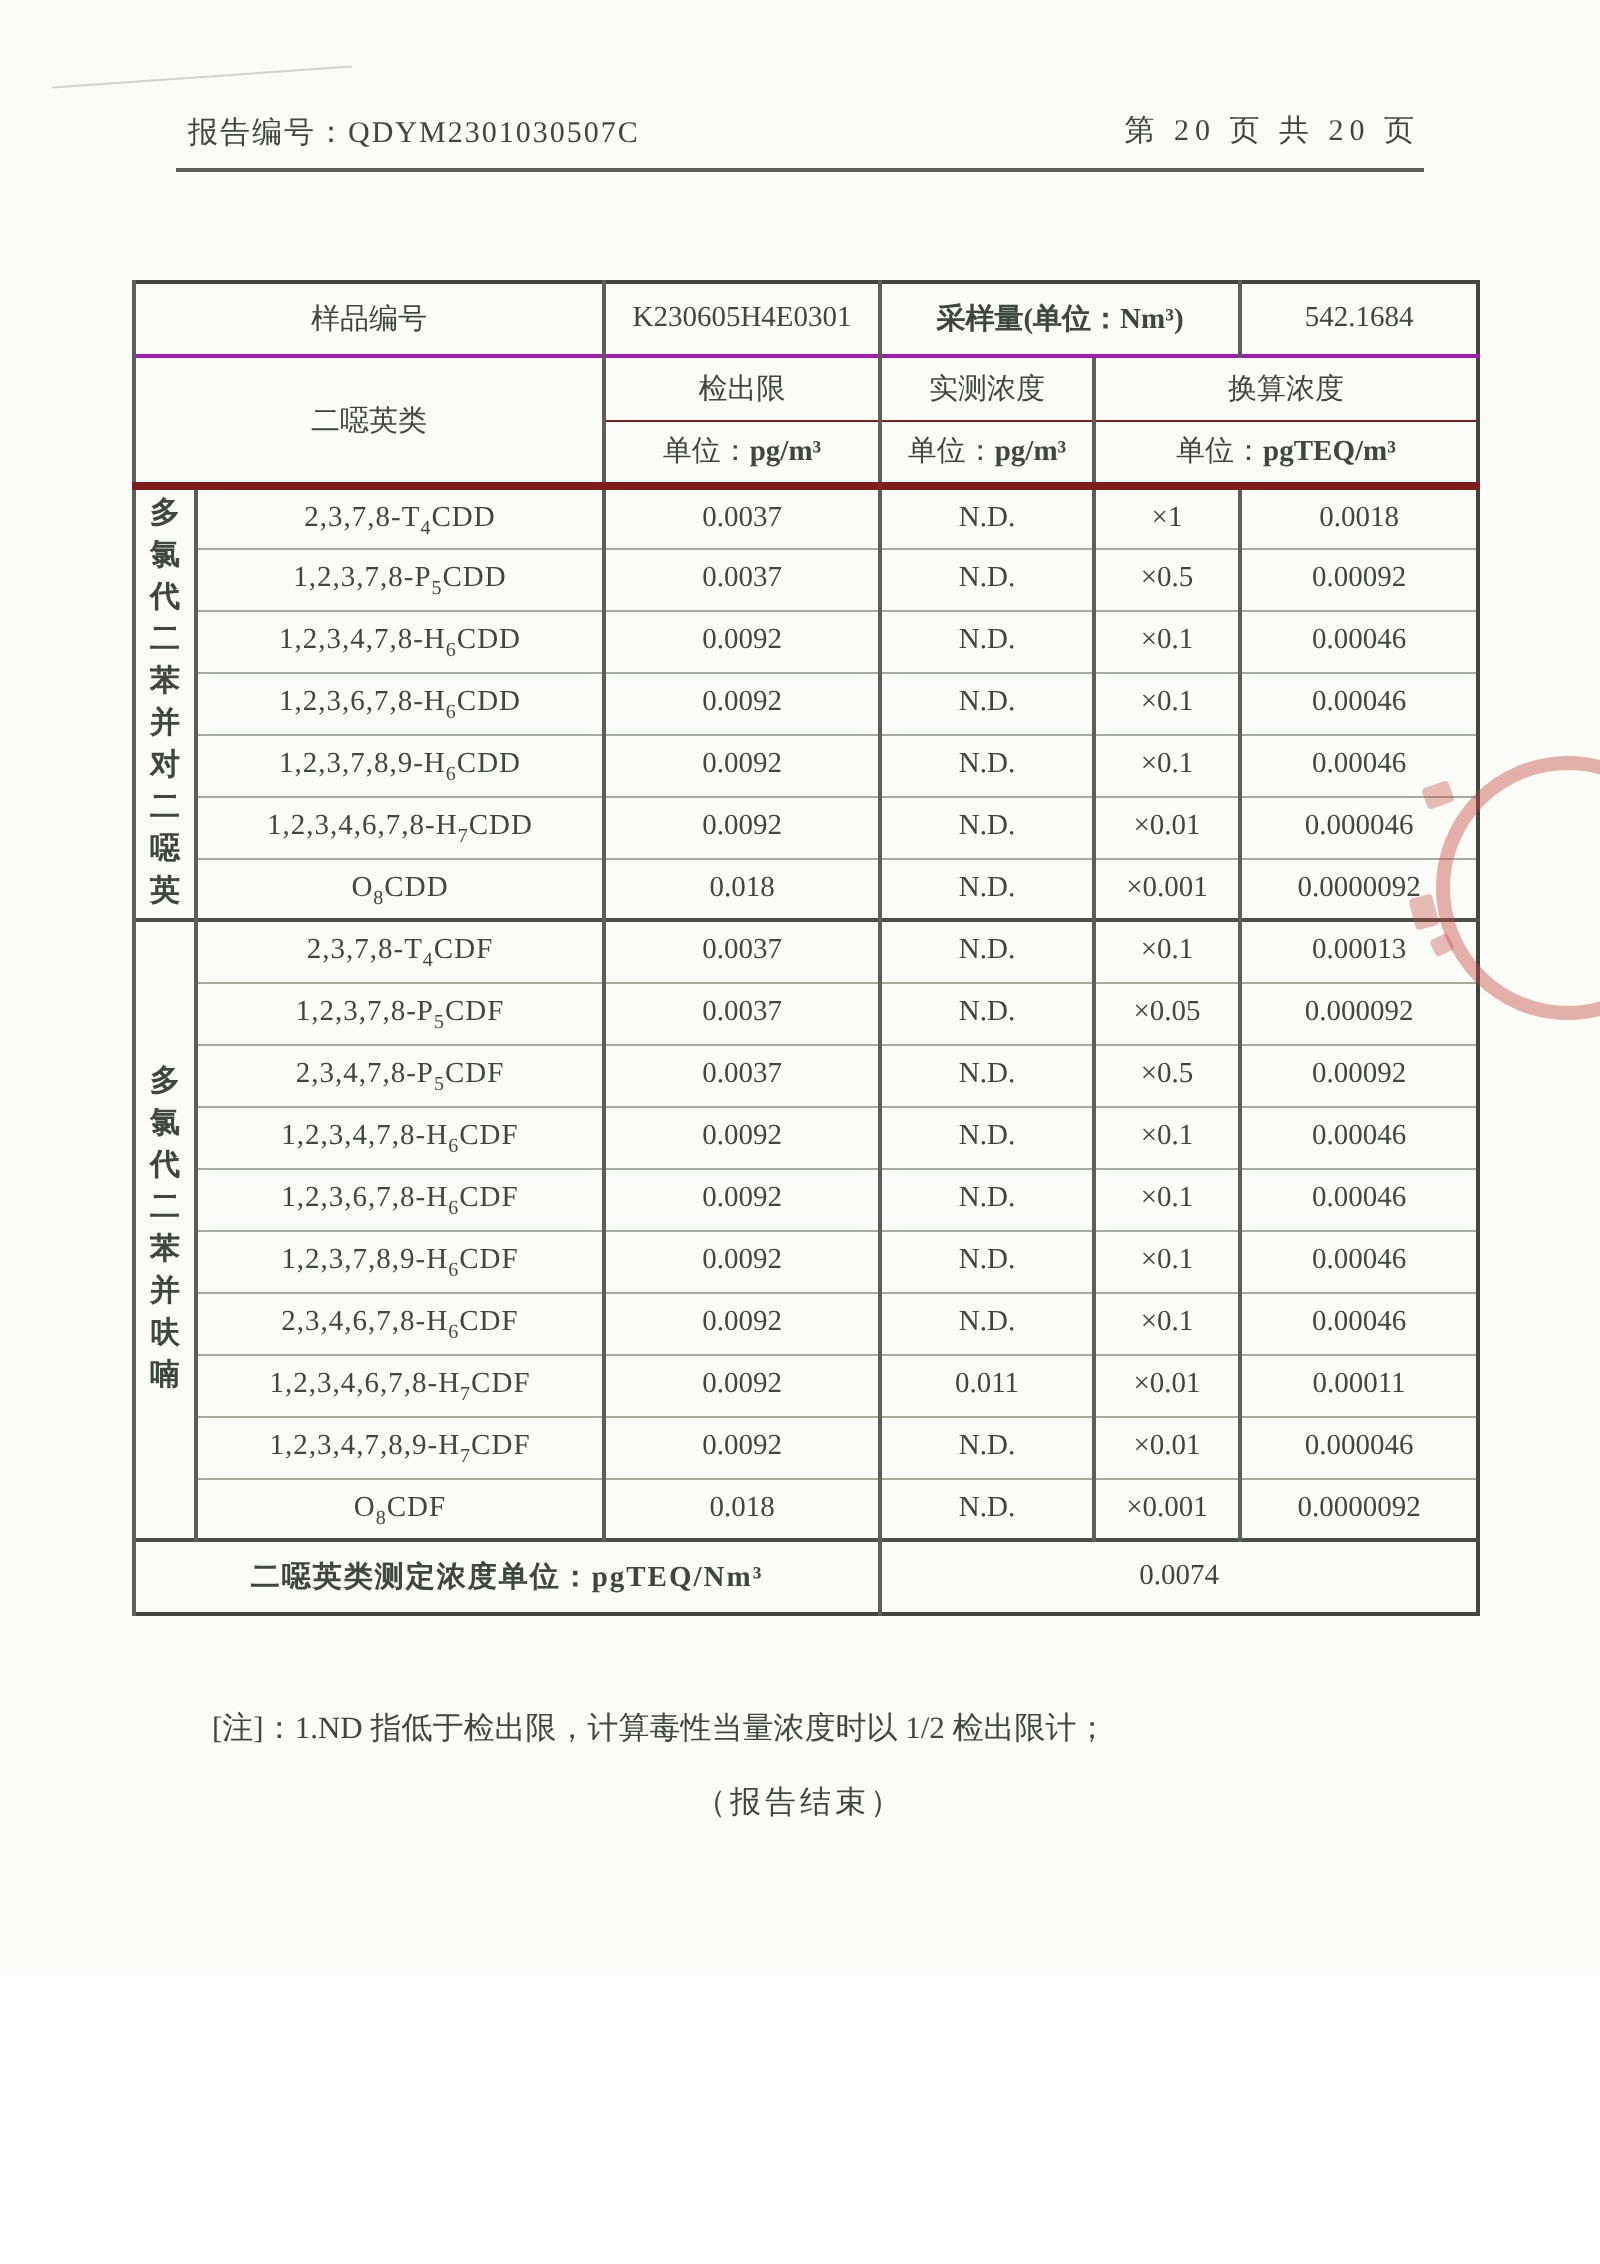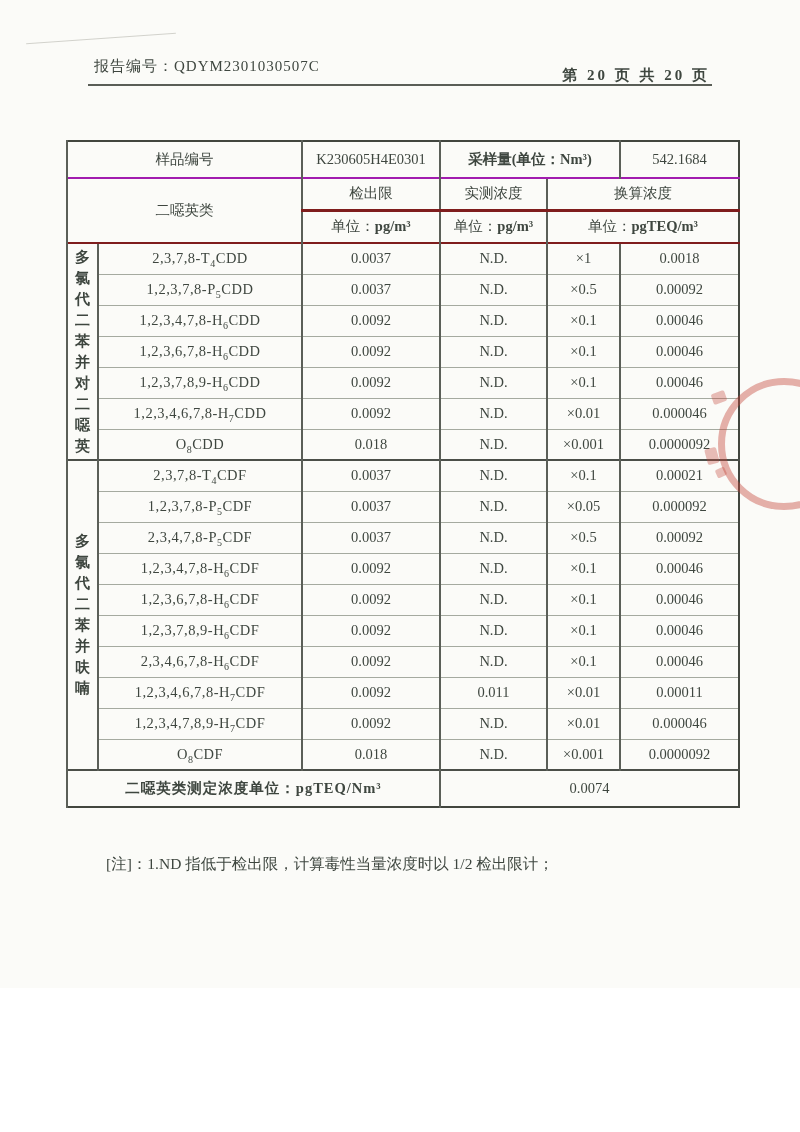--- a/index.html
+++ b/index.html
@@ -16,7 +16,7 @@
     background:#d2d2cc;transform:rotate(-4deg);
   }
   .report-line{position:absolute;left:94px;top:57px;font-size:15px;letter-spacing:1px;}
-  .page-info{position:absolute;right:90px;top:66px;font-size:15px;letter-spacing:3px;font-weight:bold;}
+  .page-info{position:absolute;right:90px;top:56px;font-size:15px;letter-spacing:3px;}
   .head-rule{position:absolute;left:88px;top:84px;width:624px;height:2px;background:#5a5e57;}
   .doc-title{
     position:absolute;left:0;right:0;top:99px;text-align:center;

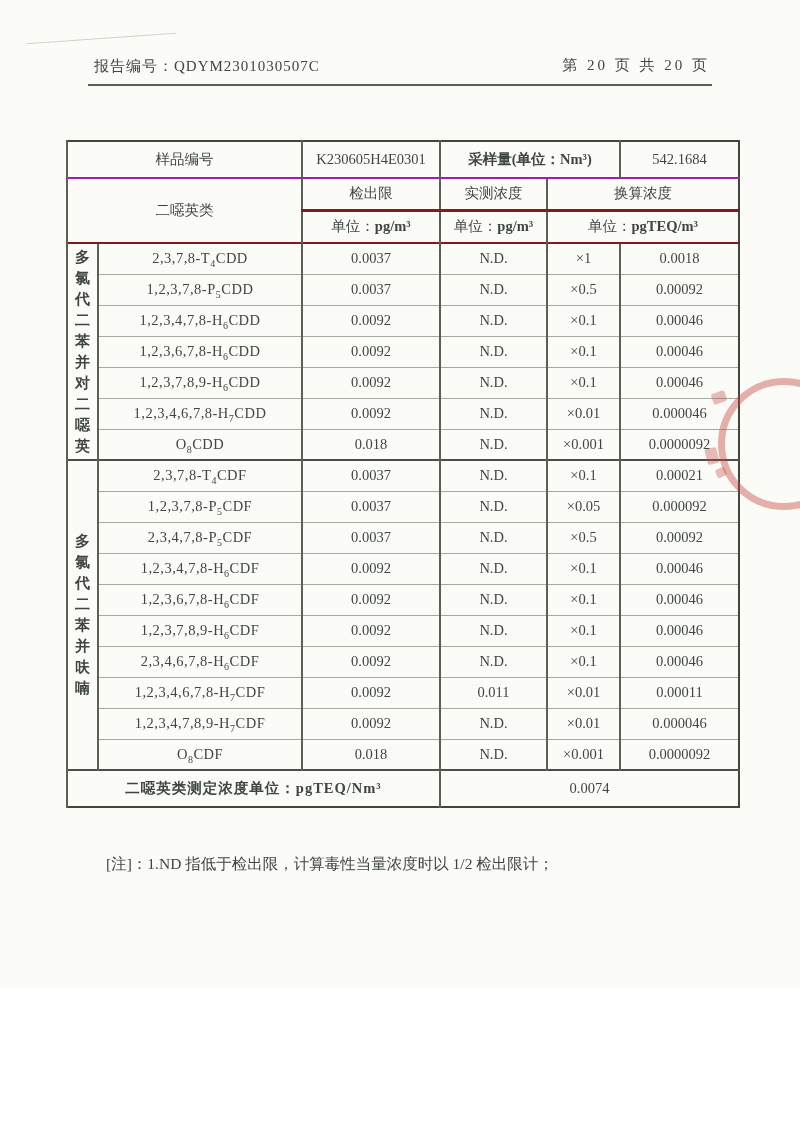--- a/index.html
+++ b/index.html
@@ -43,7 +43,7 @@
   tr.first-data td{border-top:2px solid #7f1d1d;}
   tr.group-start td{border-top:2px solid #4b4f49;}
   tr.footer-row td{border-top:2px solid #4b4f49;}
-  tr.head3 td{border-top:3px solid #7f1d1d;}
+  tr.head3 td{border-top:1px solid #7f1d1d;}
   td.bold-unit, .unit-lat{font-weight:bold;}
   sub{font-size:10px;line-height:0;}
   .vert{

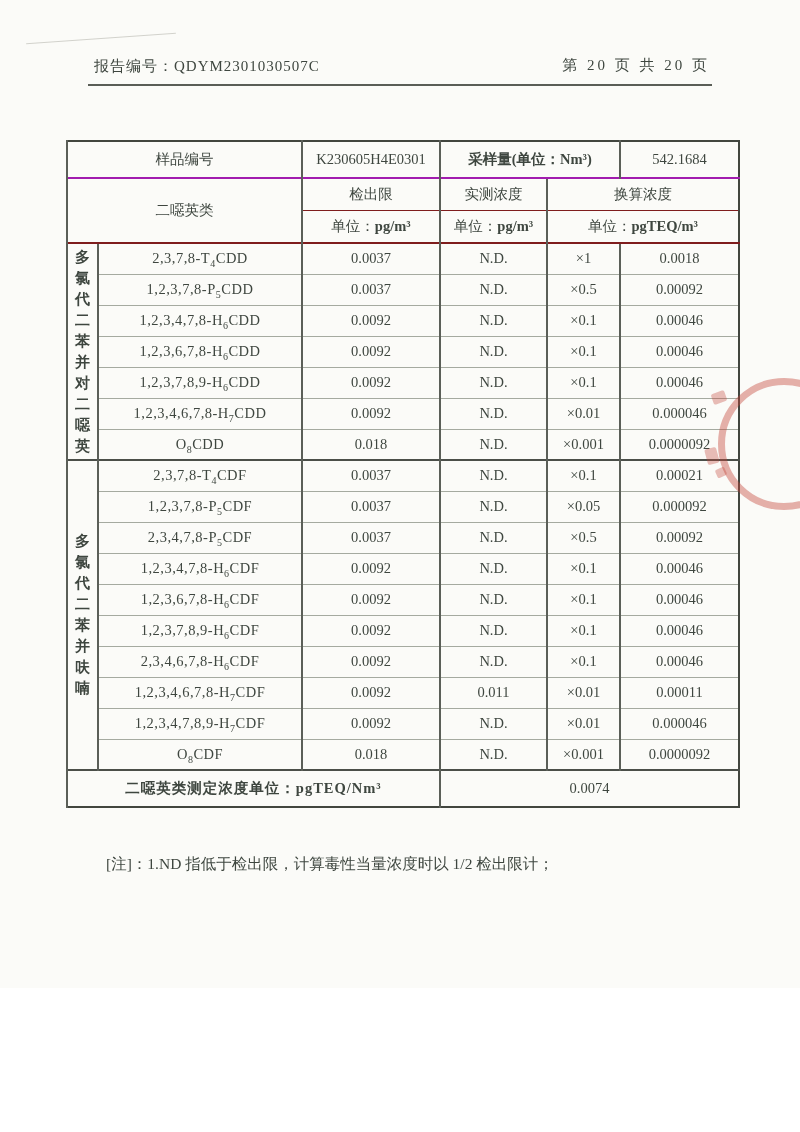--- a/index.html
+++ b/index.html
@@ -40,7 +40,7 @@
   tr.data{height:31px;}
   tr.footer-row{height:37px;}
   tr.head2 td{border-top:2px solid #a21caf;}
-  tr.first-data td{border-top:2px solid #7f1d1d;}
+  tr.first-data td{border-top:4px solid #7f1d1d;}
   tr.group-start td{border-top:2px solid #4b4f49;}
   tr.footer-row td{border-top:2px solid #4b4f49;}
   tr.head3 td{border-top:1px solid #7f1d1d;}

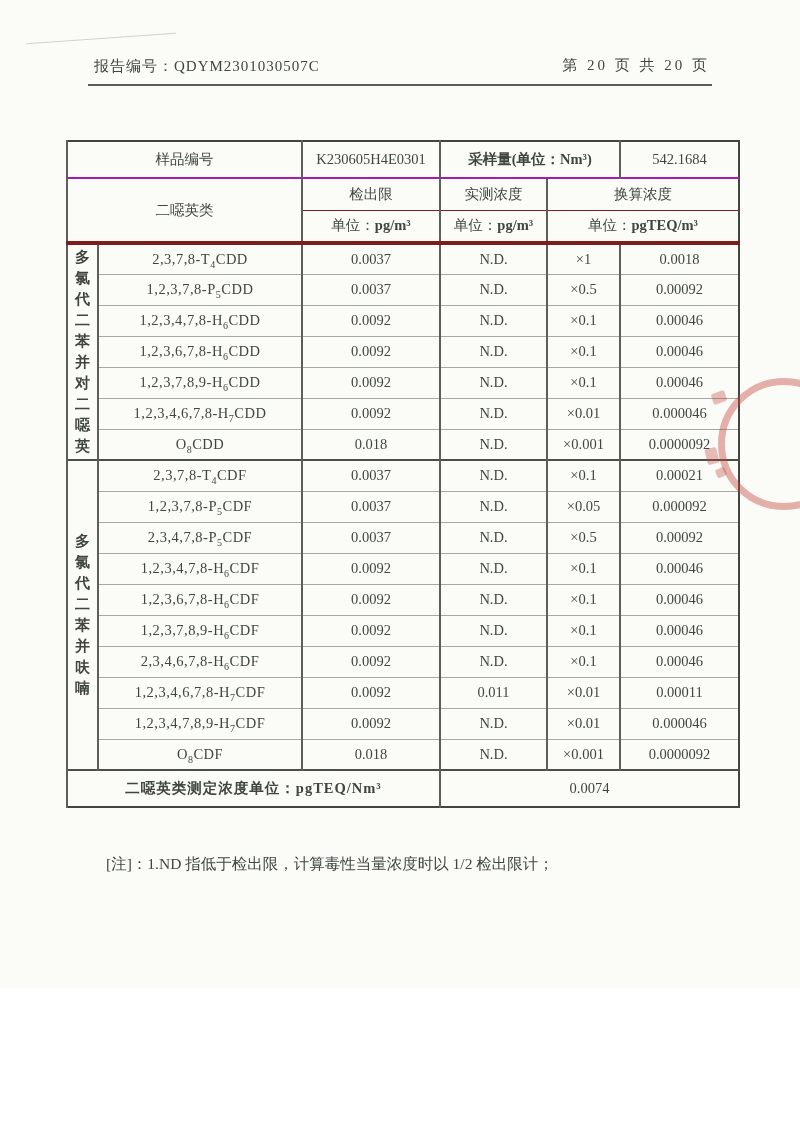--- a/index.html
+++ b/index.html
@@ -171,7 +171,7 @@
       <td>0.0037</td>
       <td>N.D.</td>
       <td>×0.1</td>
-      <td>0.00021</td>
+      <td>0.00013</td>
     </tr>
     <tr class="data">
       <td class="congener"><span>1,2,3,7,8-P</span><sub>5</sub><span>CDF</span></td>

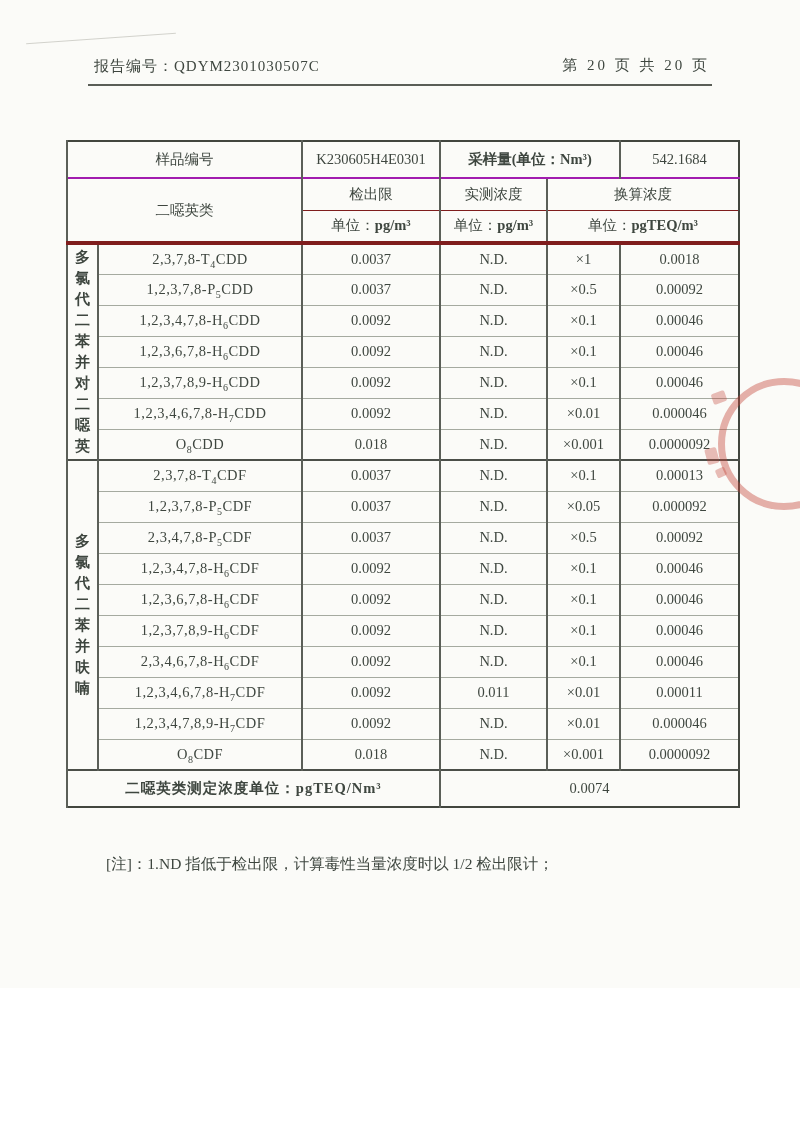--- a/index.html
+++ b/index.html
@@ -246,6 +246,7 @@
 
   <div class="notes">
     <p class="note-1">[注]：1.ND 指低于检出限，计算毒性当量浓度时以 1/2 检出限计；</p>
+    <p class="note-end">（报告结束）</p>
   </div>
 
   <div class="stamp-arc"></div>

